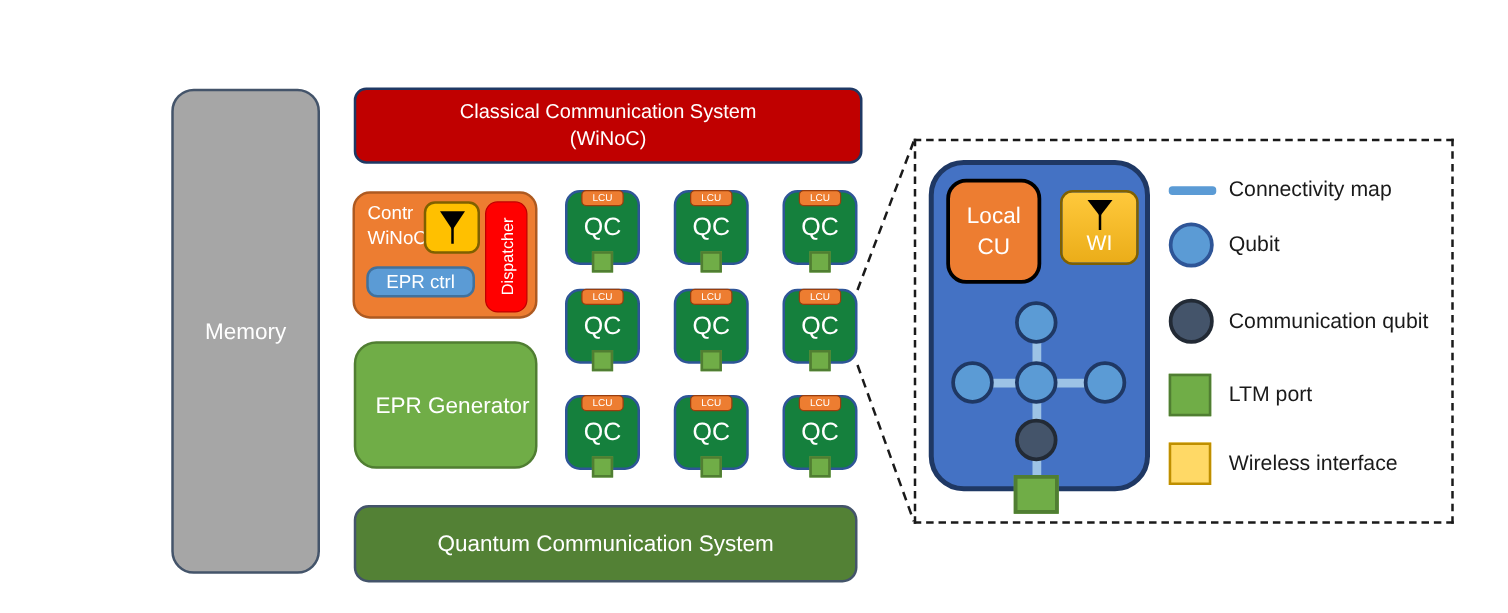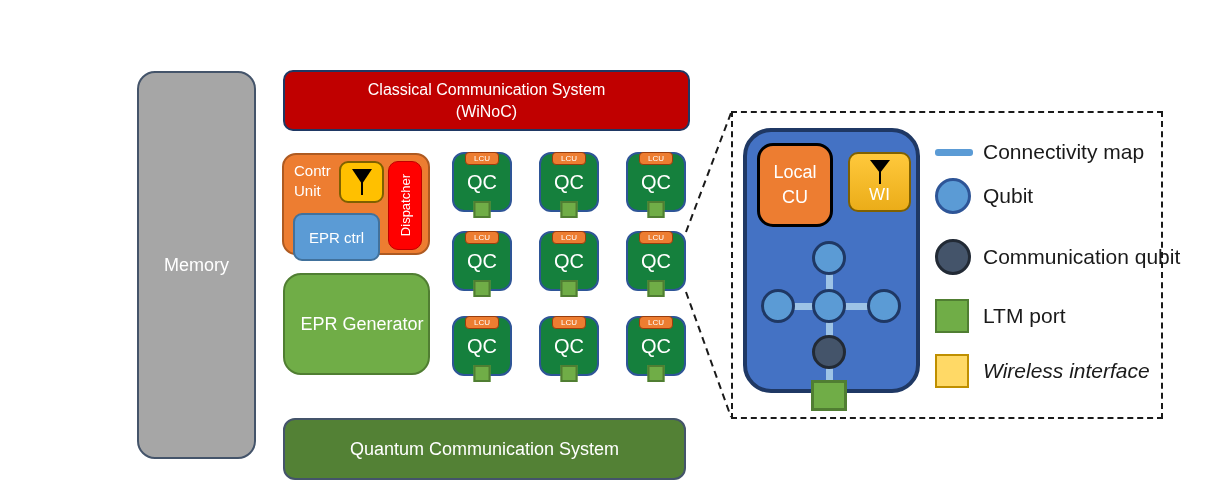--- a/index.html
+++ b/index.html
@@ -65,7 +65,7 @@
   
   .legend-row{position:absolute;left:935px;height:44px;display:flex;align-items:center;}
   .swatch-cell{width:38px;display:flex;align-items:center;margin-right:10px;flex:none;}
-  .legend-label{font-size:21px;color:#1a1a1a;white-space:nowrap;}
+  .legend-label{font-size:17px;color:#1a1a1a;white-space:nowrap;}
   .sw-line{width:38px;height:7px;background:#5B9BD5;border-radius:3px;}
   .sw-qubit{width:36px;height:36px;border-radius:50%;background:#5B9BD5;border:3px solid #2E5597;box-sizing:border-box;}
   .sw-comm{width:36px;height:36px;border-radius:50%;background:#44546A;border:3px solid #222A35;box-sizing:border-box;}

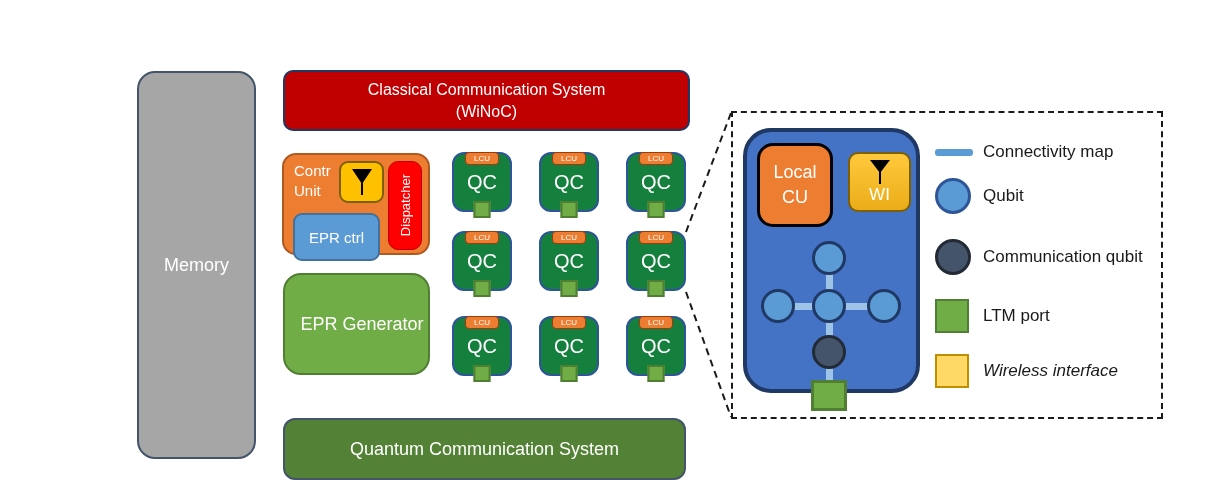--- a/index.html
+++ b/index.html
@@ -93,7 +93,7 @@
   <div class="abs cu-box">
     <div class="abs cu-label">
       <div>Contr</div>
-      <div>Unit</div>
+      <div>WiNoC</div>
     </div>
     <div class="abs center antenna-box">
       <svg width="24" height="30" viewBox="0 0 24 30">

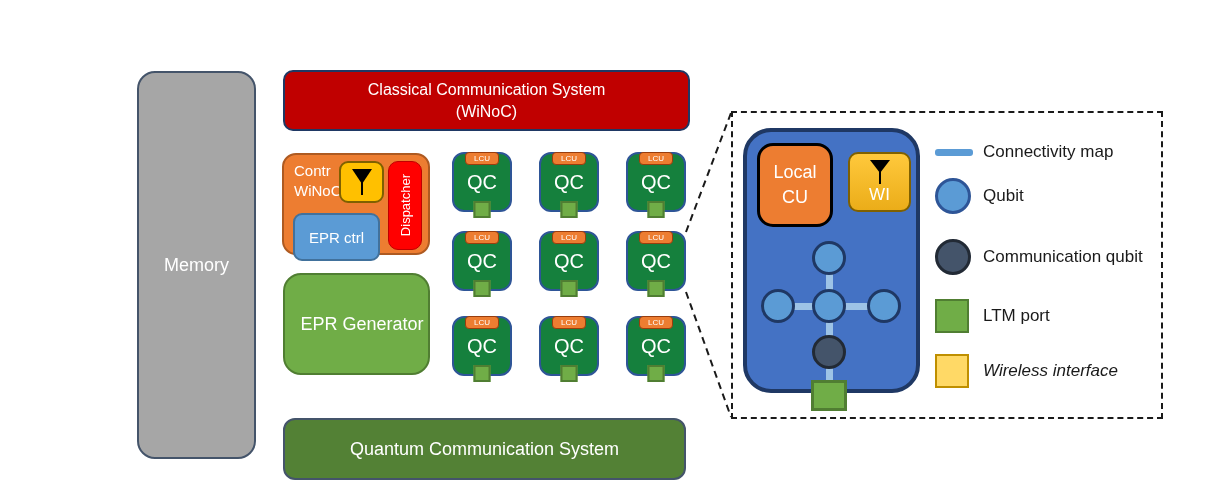--- a/index.html
+++ b/index.html
@@ -27,7 +27,7 @@
   .dispatcher{left:104px;top:6px;width:34px;height:89px;background:#FF0000;
     border:1px solid #C00000;border-radius:10px;}
   .dispatcher span{writing-mode:vertical-rl;transform:rotate(180deg);color:#fff;font-size:13px;}
-  .epr-ctrl{left:9px;top:58px;width:87px;height:48px;background:#5B9BD5;
+  .epr-ctrl{left:9px;top:58px;width:87px;height:25px;background:#5B9BD5;
     border:2px solid #41719C;border-radius:9px;color:#fff;font-size:15px;}
 
   

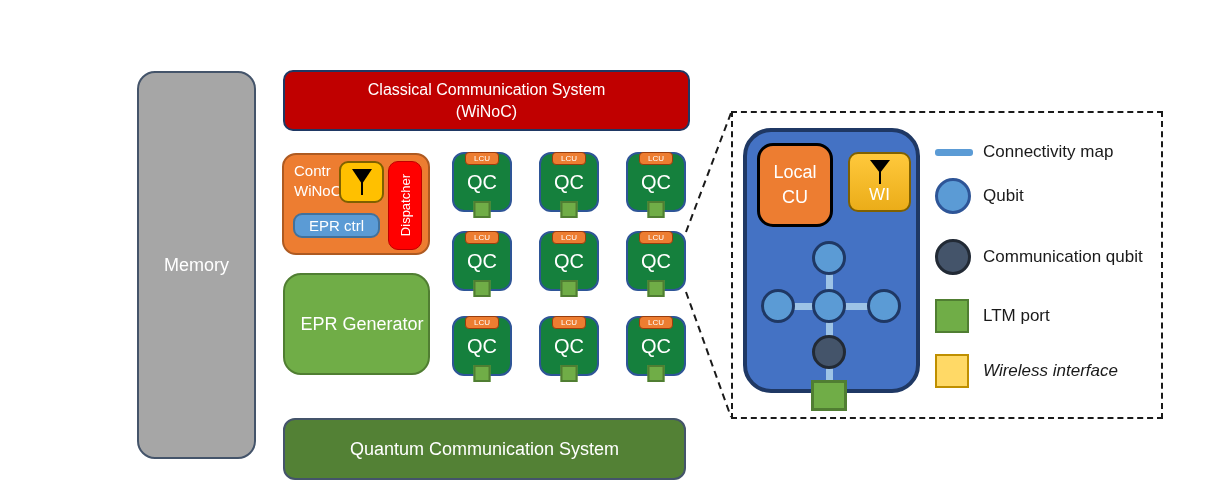--- a/index.html
+++ b/index.html
@@ -224,7 +224,7 @@
         </div>
         <div class="legend-label">LTM port</div>
       </div>
-      <div class="legend-row" style="top: 349px; font-style: italic;">
+      <div class="legend-row" style="top: 349px;">
         <div class="swatch-cell">
           <div class="sw-wi"></div>
         </div>

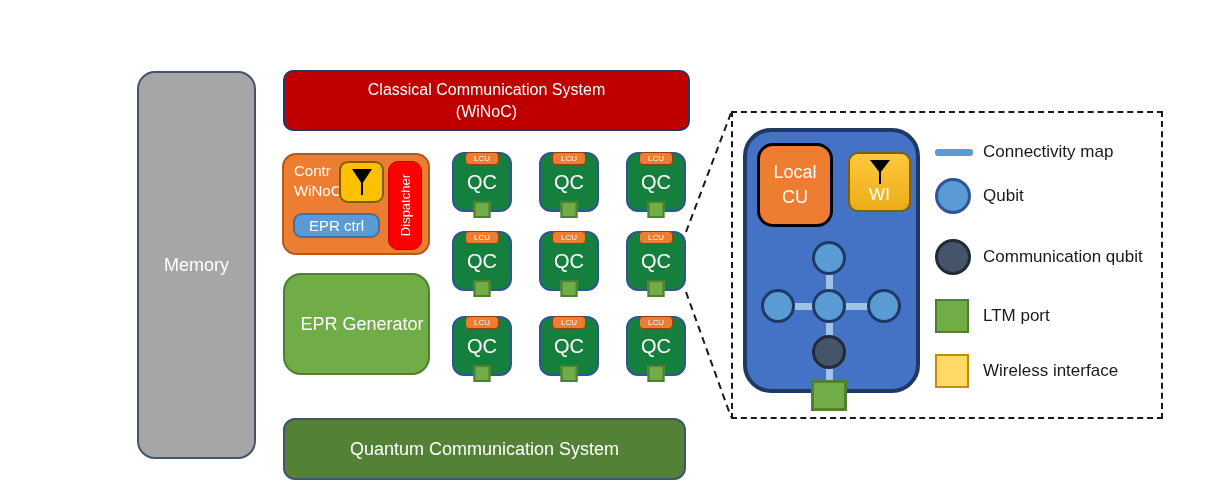--- a/index.html
+++ b/index.html
@@ -33,7 +33,7 @@
   
   .epr-gen{left:283px;top:273px;width:147px;height:102px;background:#70AD47;
     border:2px solid #507E32;border-radius:18px;color:#fff;font-size:18px;padding-left:11px;}
-  .qcs{left:283px;top:418px;width:403px;height:62px;background:#538135;
+  .qcs{left:283px;top:404px;width:403px;height:62px;background:#538135;
     border:2px solid #44546A;border-radius:12px;color:#fff;font-size:18px;}
 
   

